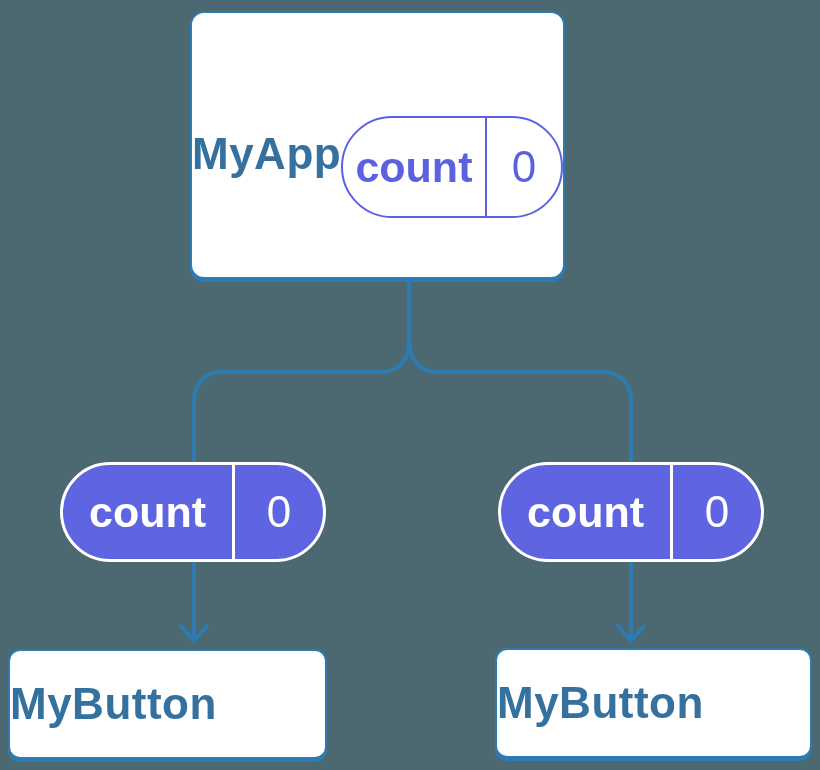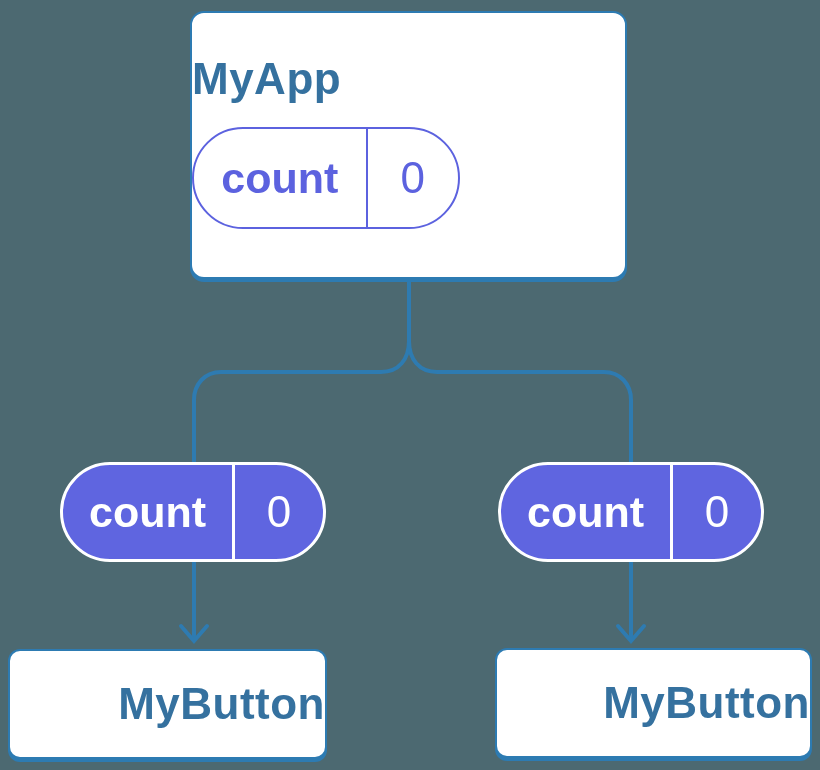--- a/index.html
+++ b/index.html
@@ -41,10 +41,9 @@
 
   .root-node {
     left: 190px; top: 11px;
-    width: 437px; height: 268px;
+    width: 375px; height: 268px;
     display: flex;
-    flex-direction: column;
-    align-items: flex-start;
+    align-items: center;
     padding-top: 44px;
   }
 

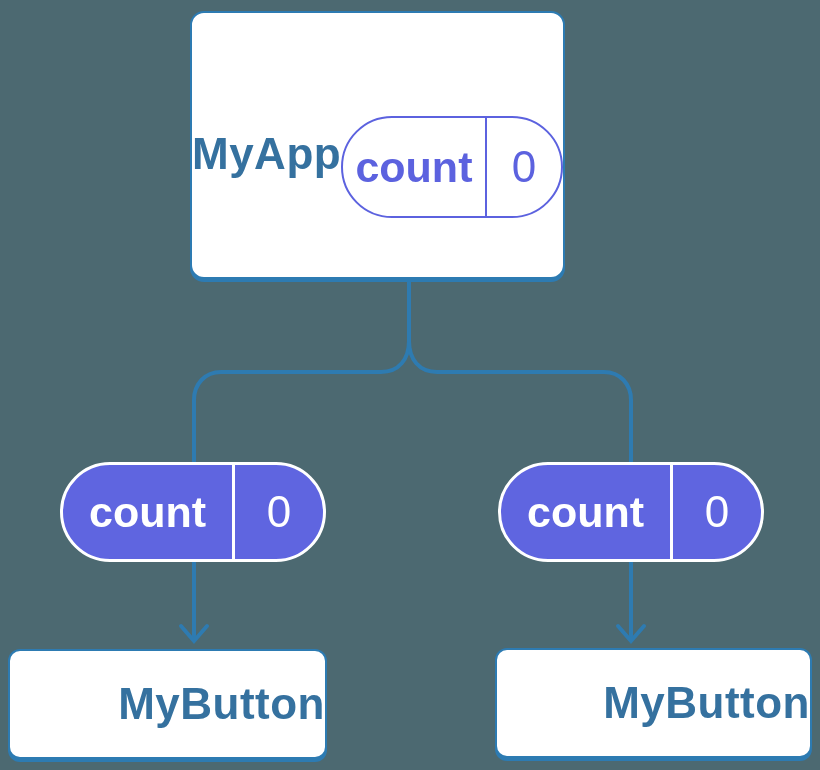--- a/index.html
+++ b/index.html
@@ -113,10 +113,9 @@
   .button-node {
     display: flex;
     align-items: center;
-    justify-content: flex-end;
+    justify-content: flex-start;
     width: 319px; height: 110px;
     border-radius: 12px;
-    padding-left: 19px;
   }
   .button-node.left  { left: 8px;   top: 649px; }
   .button-node.right { left: 495px; top: 648px; width: 317px; }

